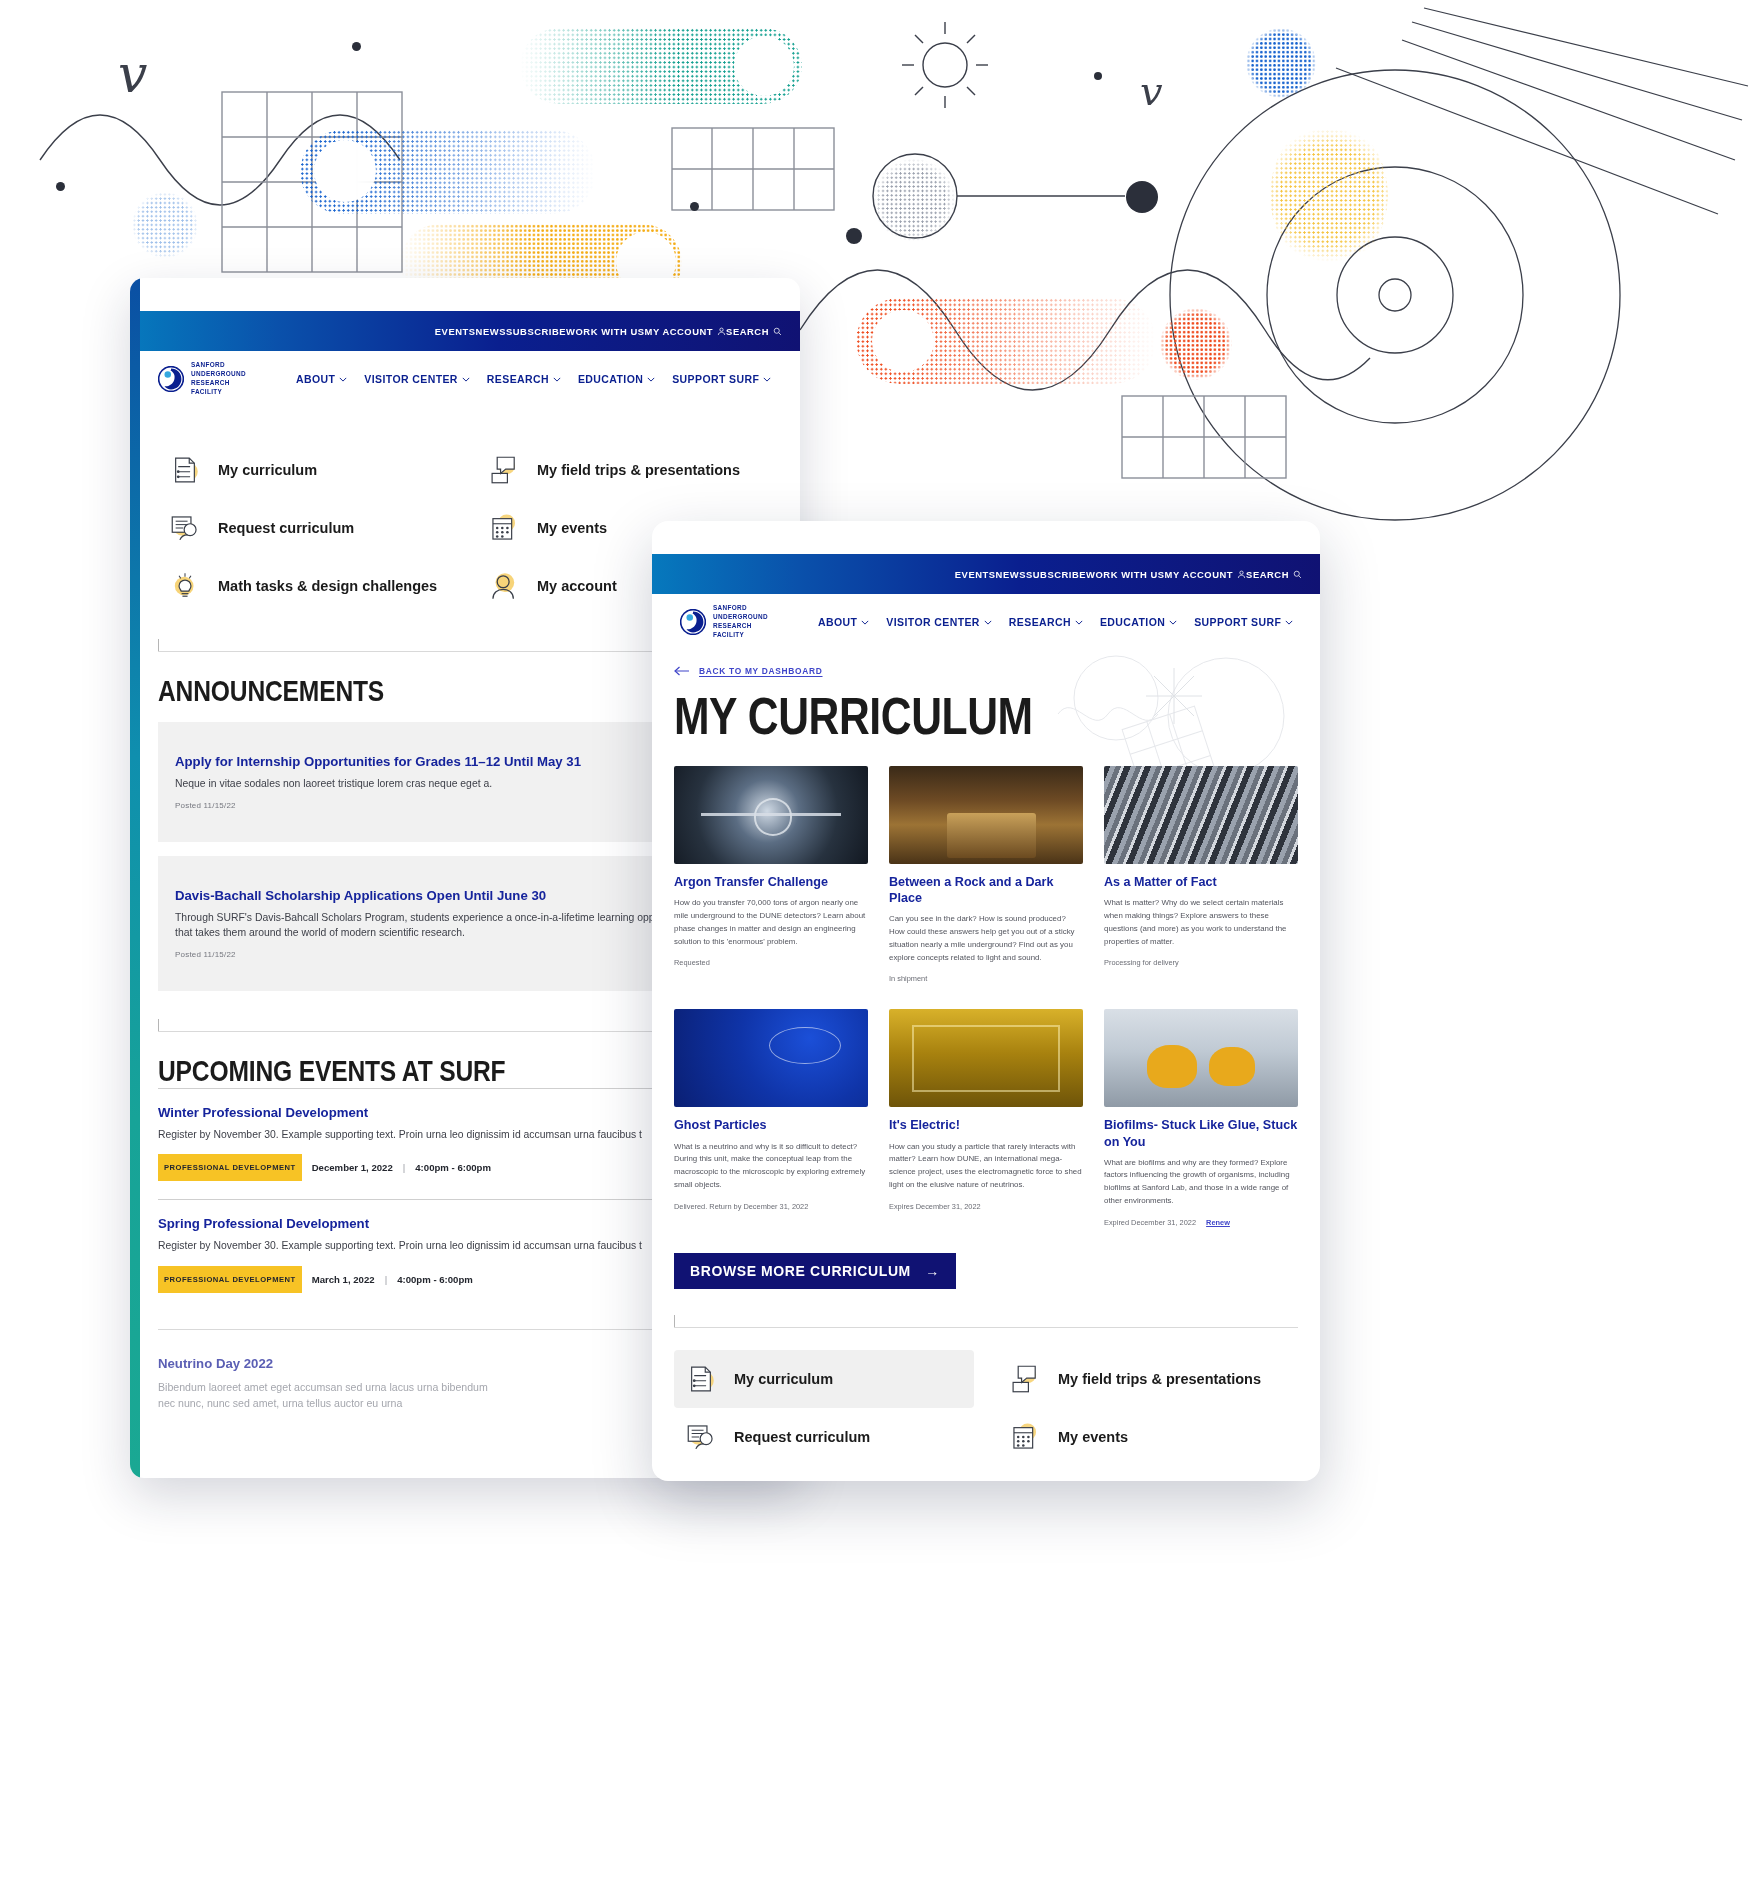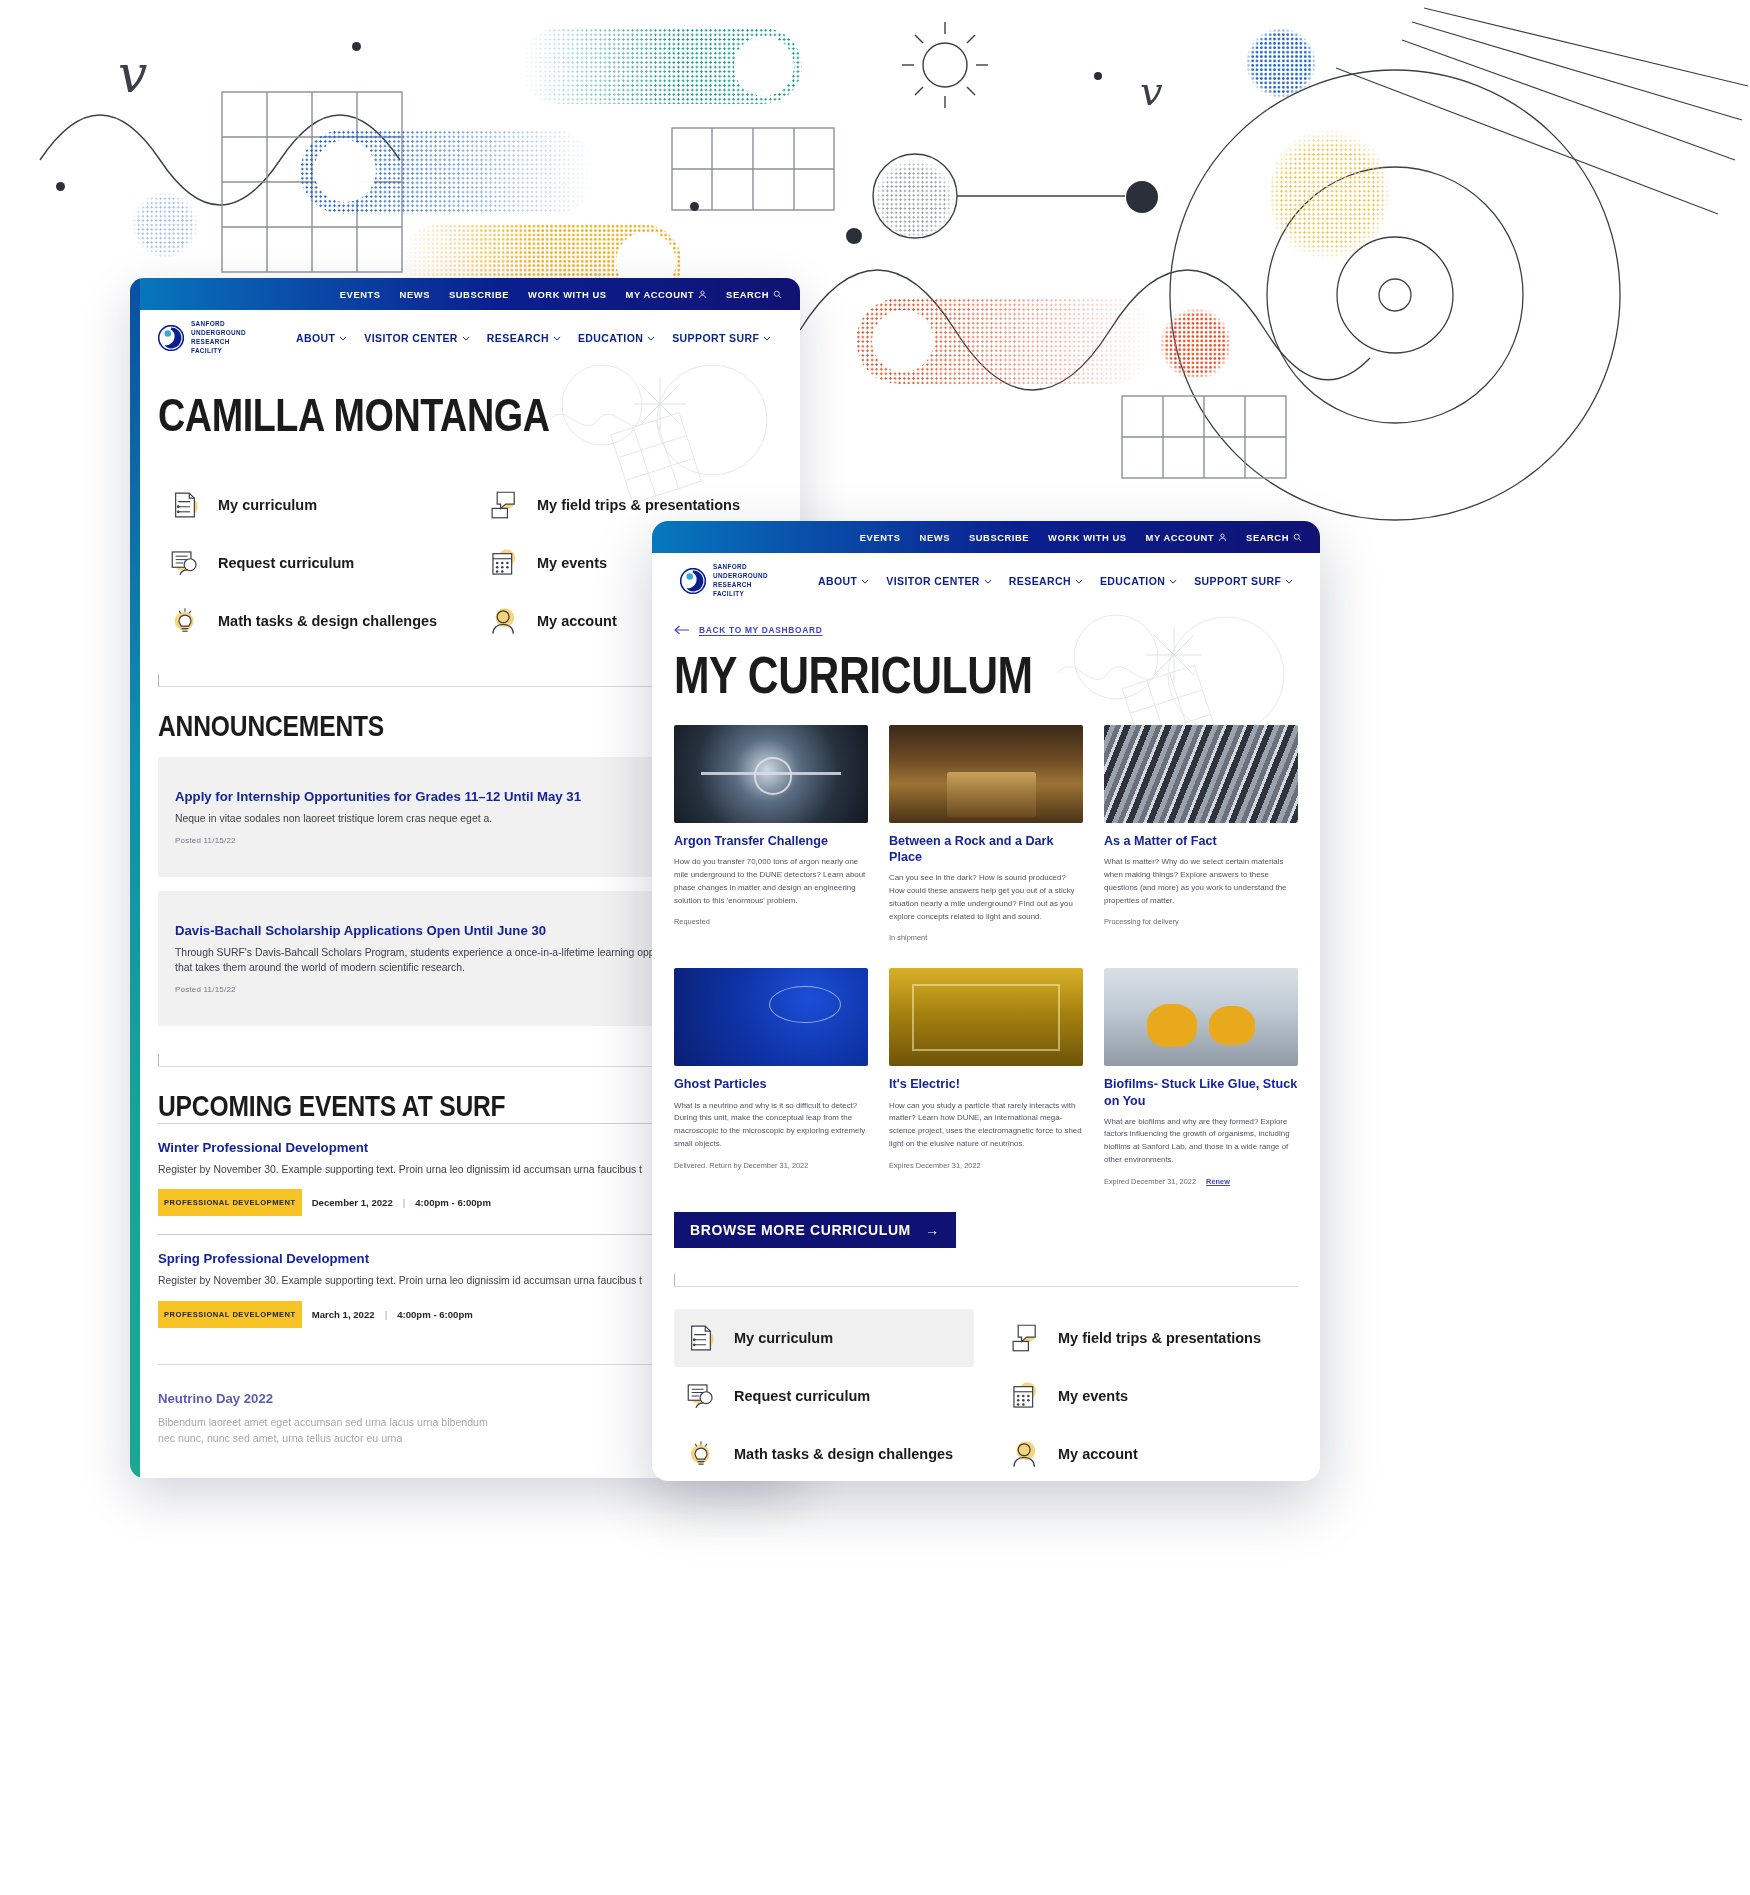--- a/index.html
+++ b/index.html
@@ -57,8 +57,8 @@
   
   .utilbar {
     background: linear-gradient(90deg,#0679bd 0%, #0a51ab 22%, #0a1f8f 55%, #101273 100%);
-    height: 32px; display:flex; align-items:center; justify-content:flex-end;
-    padding-right: 18px; gap: 19px;
+    height: 40px; display:flex; align-items:center; justify-content:flex-end;
+    padding-right: 18px;  margin-top: 33px;
   }
   .utilbar a {
     color:#fff; font-size:9.4px; font-weight:700; letter-spacing:.55px;

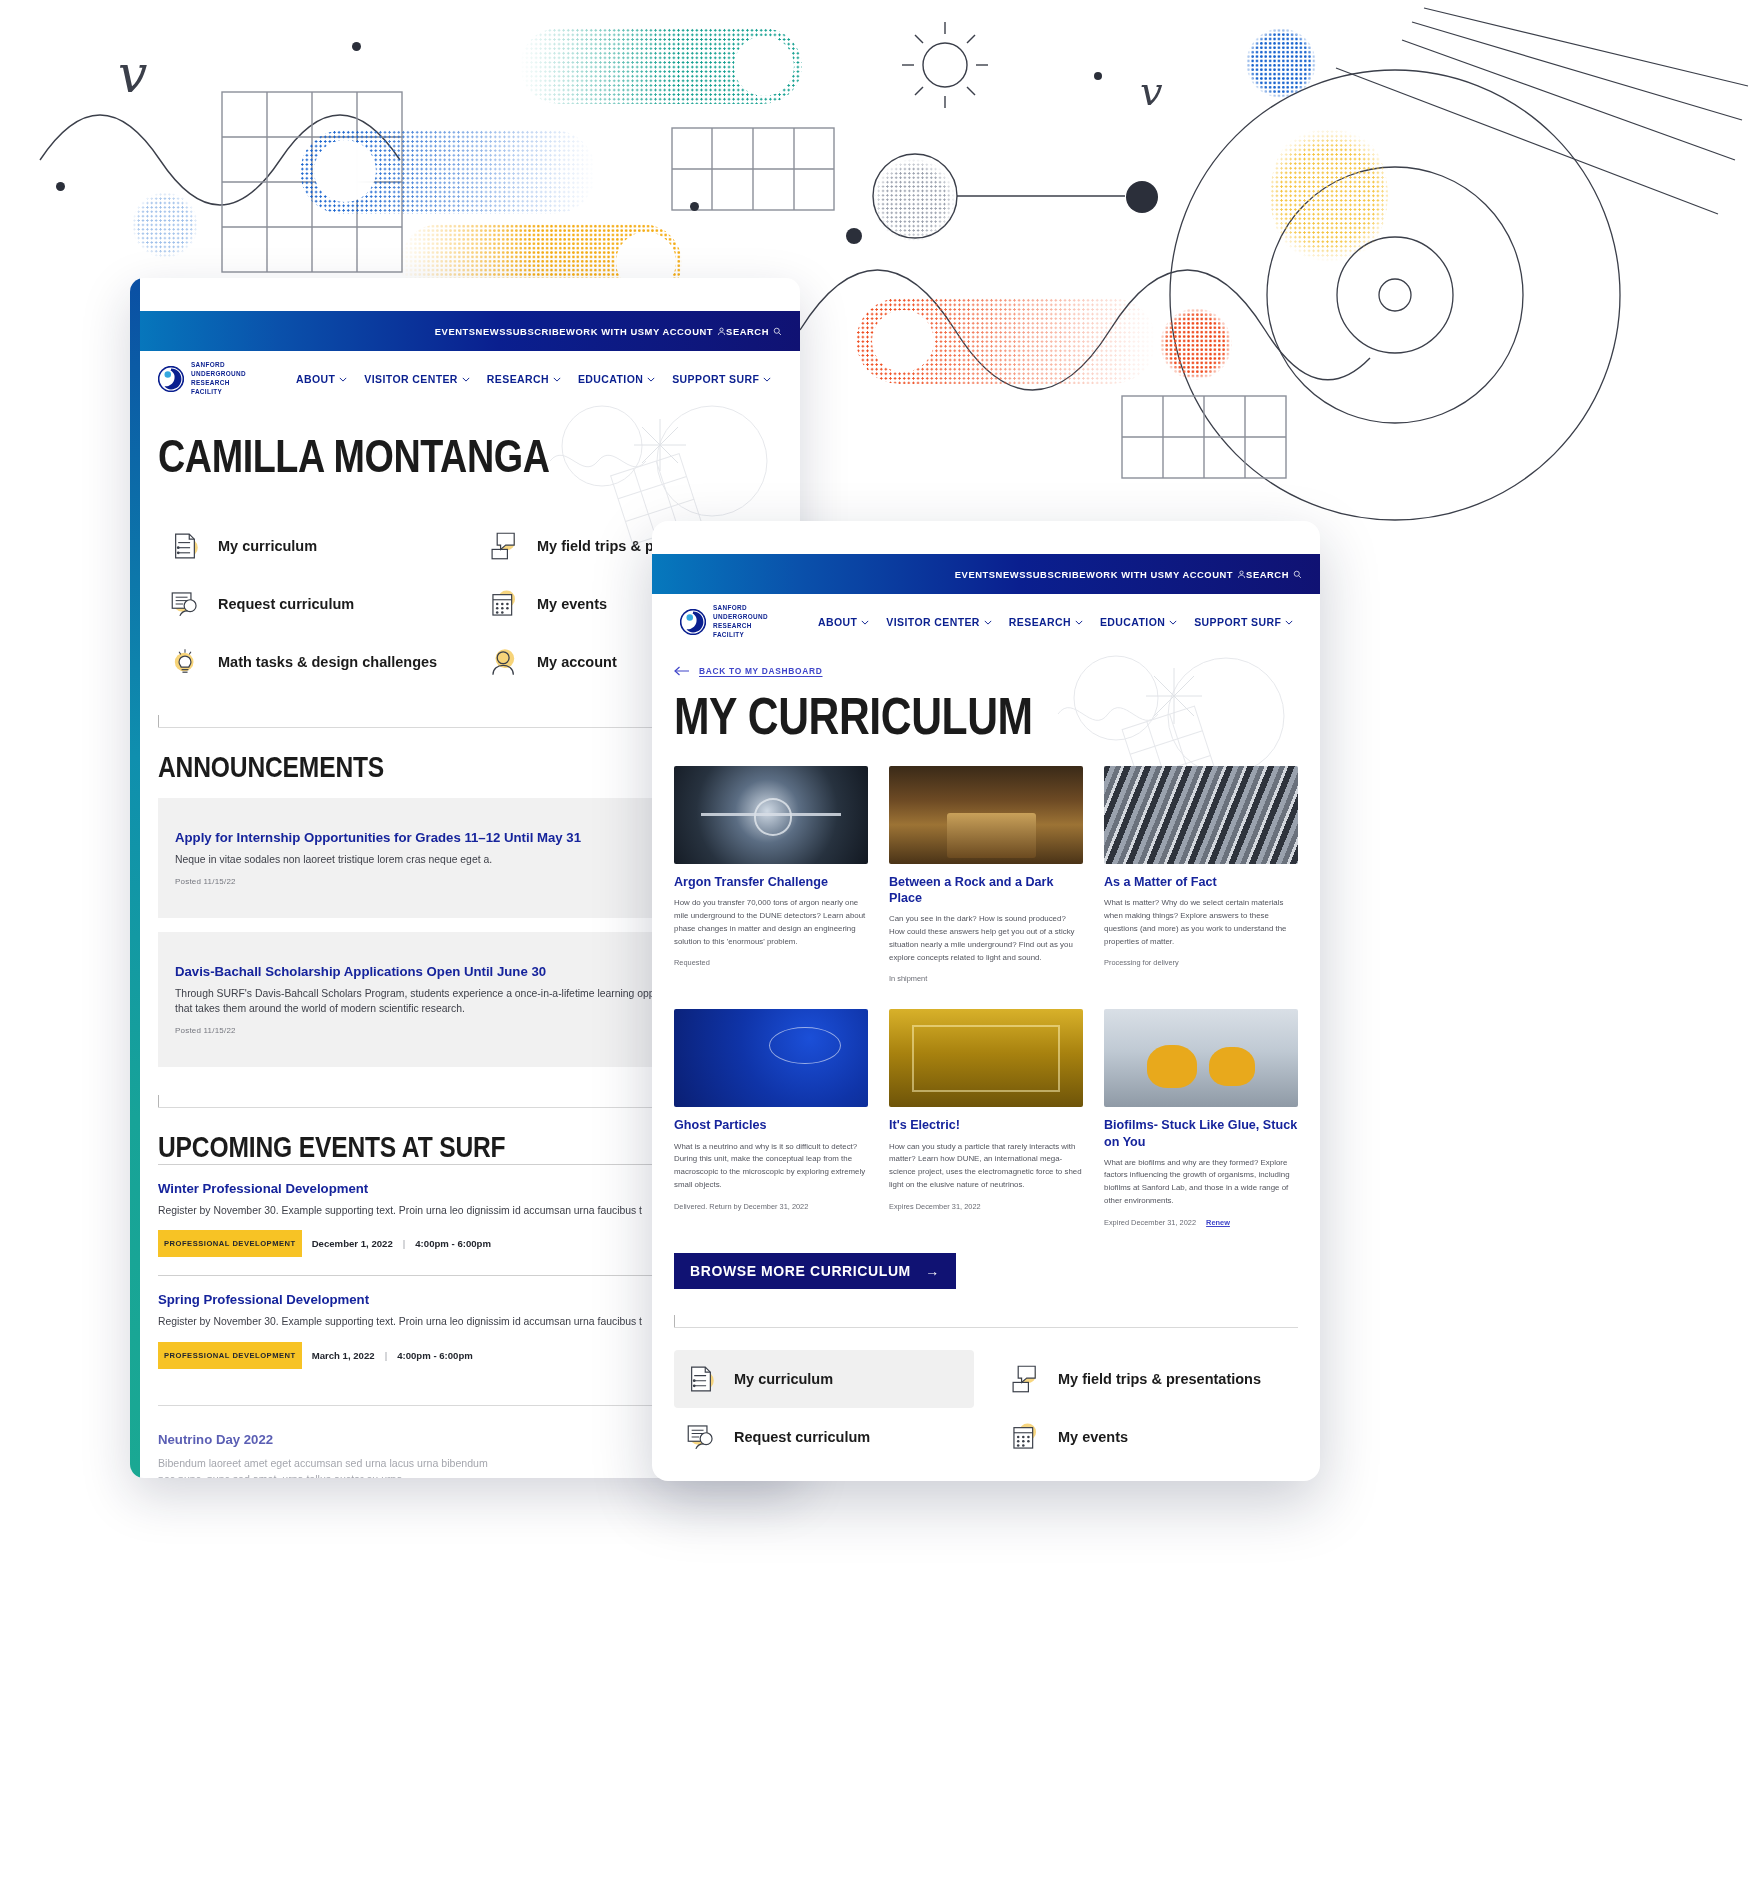--- a/index.html
+++ b/index.html
@@ -393,27 +393,6 @@
   </div>
 
   <div class="pagebody">
-    <div class="hero">
-      <svg class="compass" style="right:0;top:-6px;width:230px;height:150px" viewBox="0 0 230 150">
-        <g stroke="#c8ccd4" stroke-width="1" fill="none">
-          <circle cx="60" cy="45" r="40"></circle>
-            <circle cx="170" cy="60" r="55"></circle>
-          <path d="M8 60 C24 40 40 80 56 60 C72 40 88 80 104 60"></path>
-          <rect x="78" y="62" width="72" height="72" transform="rotate(-18 114 98)"></rect>
-          <line x1="78" y1="86" x2="150" y2="86" transform="rotate(-18 114 98)"></line>
-          <line x1="78" y1="110" x2="150" y2="110" transform="rotate(-18 114 98)"></line>
-          <line x1="102" y1="62" x2="102" y2="134" transform="rotate(-18 114 98)"></line>
-          <line x1="126" y1="62" x2="126" y2="134" transform="rotate(-18 114 98)"></line>
-          <g stroke="#b9bec8">
-              <line x1="118" y1="18" x2="118" y2="70"></line>
-              <line x1="92" y1="44" x2="144" y2="44"></line>
-            <line x1="100" y1="26" x2="136" y2="62"></line>
-              <line x1="136" y1="26" x2="100" y2="62"></line>
-            </g>
-        </g>
-      </svg>
-      <h1>CAMILLA MONTANGA</h1>
-    </div>
 
     <div class="quicklinks">
       <div class="ql">

